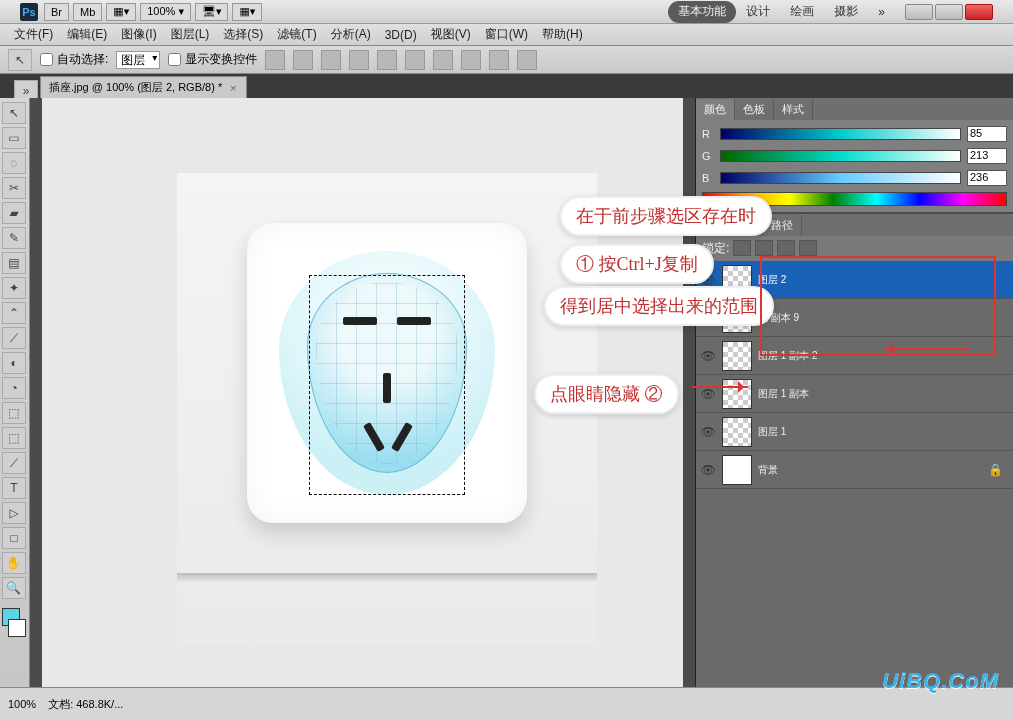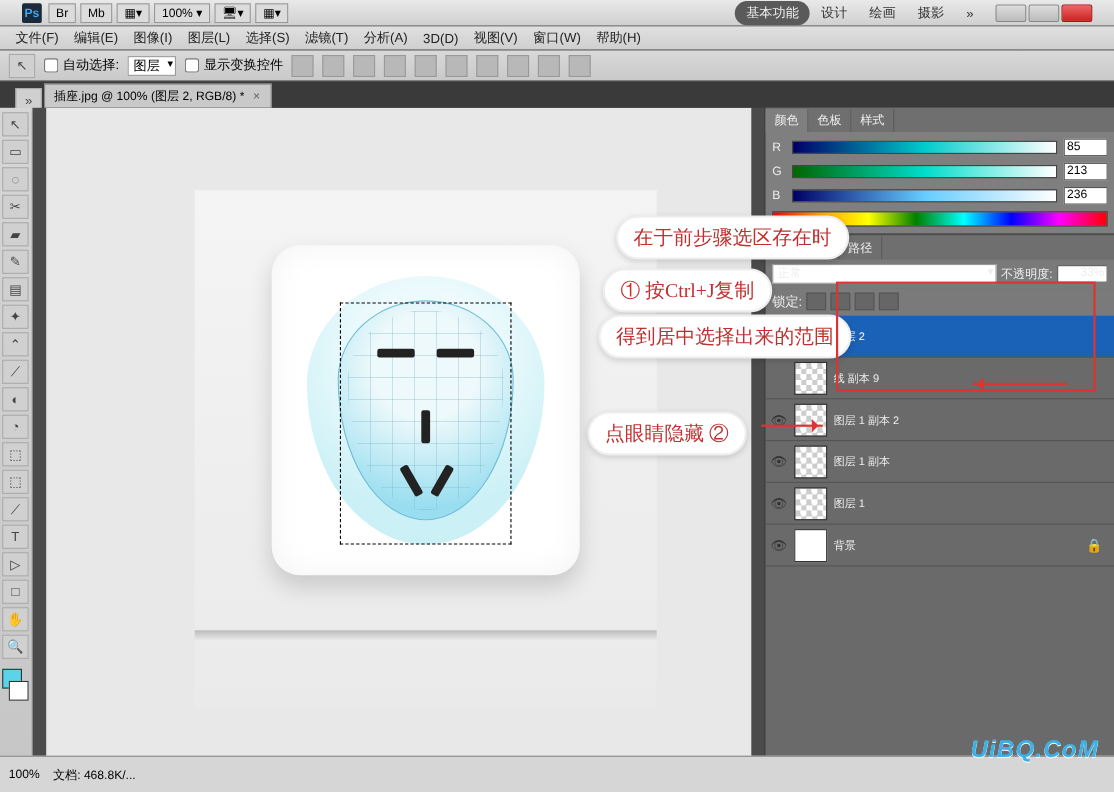--- a/index.html
+++ b/index.html
@@ -251,11 +251,6 @@
         <div class="ptab">通道</div>
         <div class="ptab">路径</div>
       </div>
-      <div class="opacity-row">
-        <div class="sel-dd" style="flex:1">正常</div>
-        <span>不透明度:</span>
-        <div class="val-box">33%</div>
-      </div>
       <div class="lock-row">
         <span style="color:#eee;font-size:12px">锁定:</span>
         <div class="lock-icon"></div>

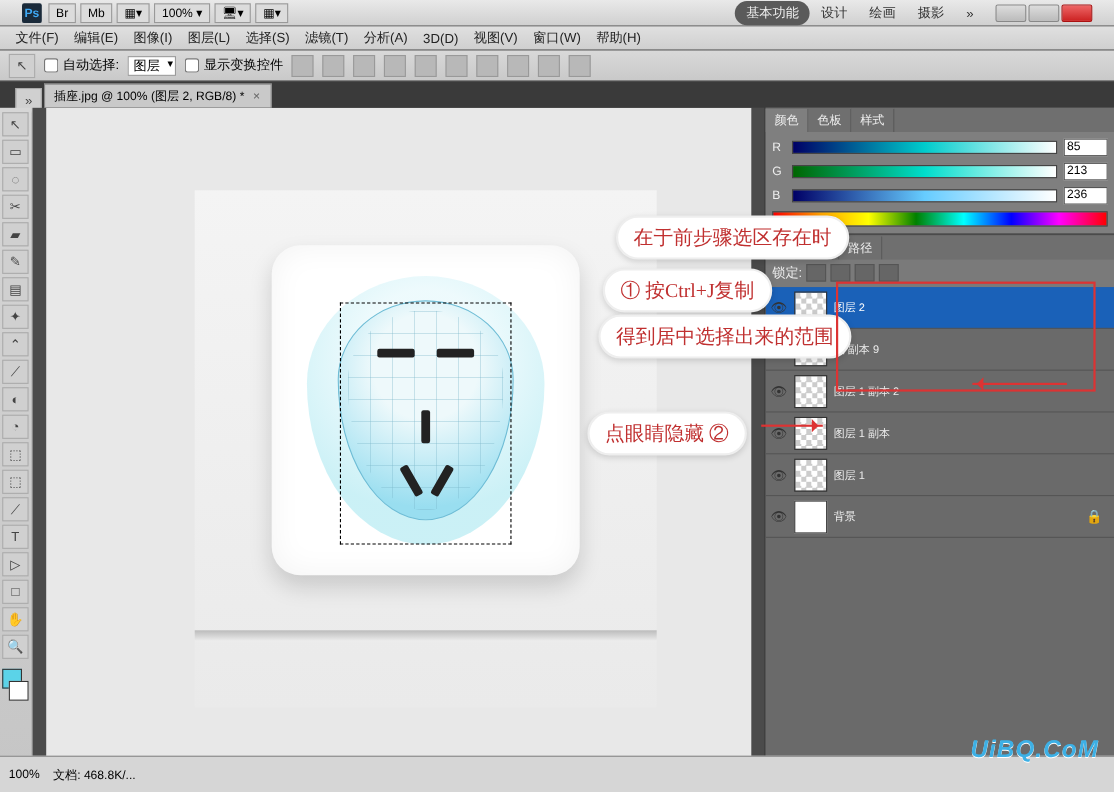--- a/index.html
+++ b/index.html
@@ -301,7 +301,7 @@
 </div>
 
 <div class="bubble" style="left:560px; top:196px;">在于前步骤选区存在时</div>
-<div class="bubble" style="left:548px; top:244px;">① 按Ctrl+J复制</div>
+<div class="bubble" style="left:560px; top:244px;">① 按Ctrl+J复制</div>
 <div class="bubble" style="left:544px; top:286px;">得到居中选择出来的范围</div>
 <div class="bubble" style="left:534px; top:374px;">点眼睛隐藏 ②</div>
 <div class="arrow-red left" style="left:884px; top:348px; width:86px;"></div>

